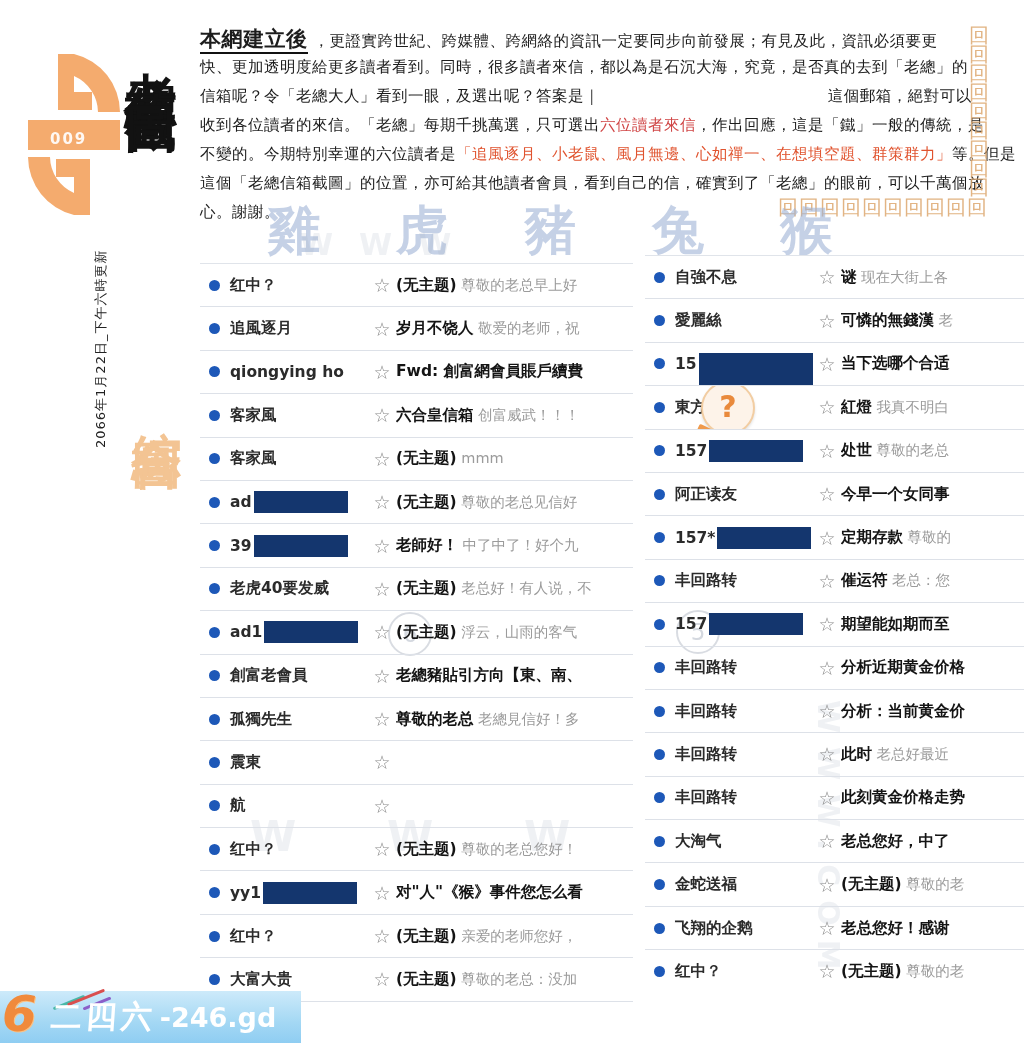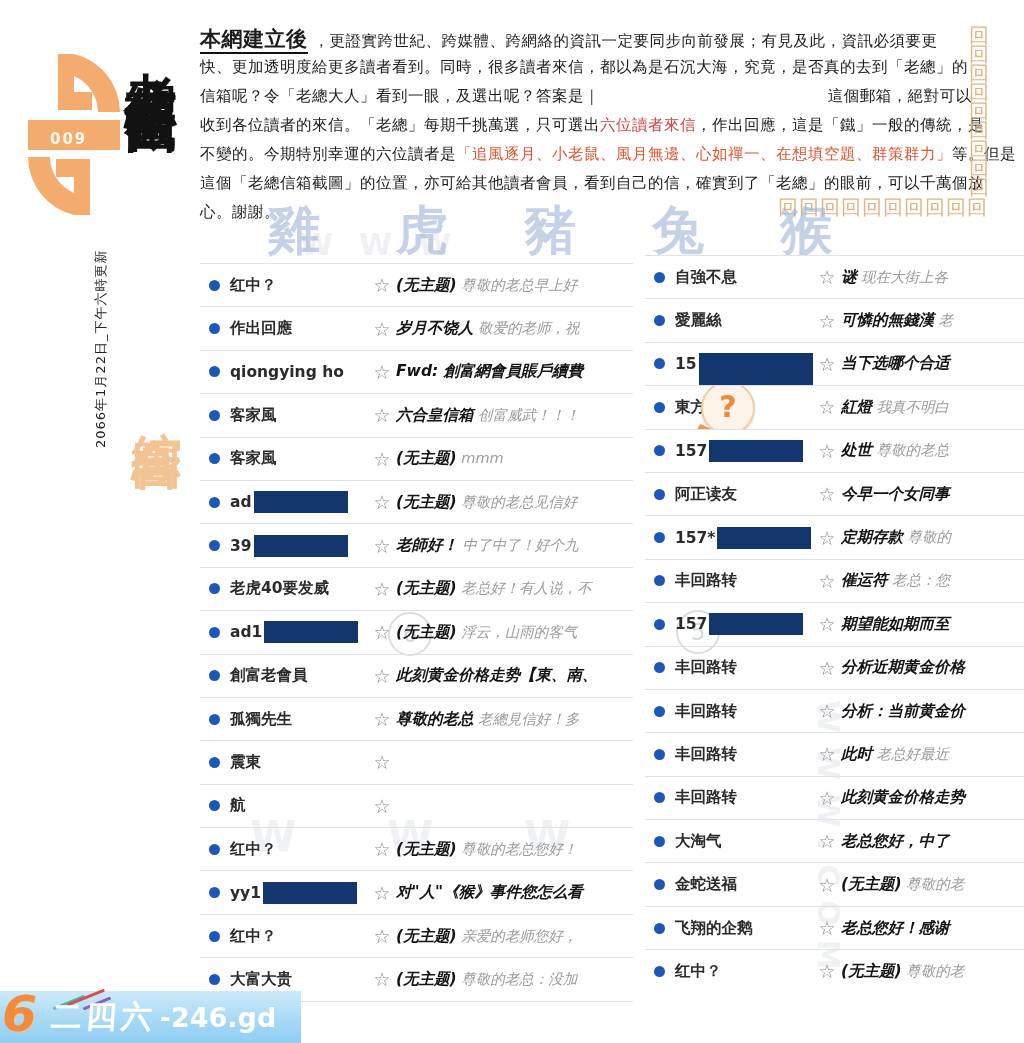--- a/index.html
+++ b/index.html
@@ -65,7 +65,7 @@
           vertical-align:middle;}
   .redact.lg{width:114px;height:34px;margin-bottom:-12px;}
   .star{flex:0 0 28px;color:#8a8a8a;font-size:19px;text-align:center;}
-  .subject{flex:1;white-space:nowrap;overflow:hidden;font-size:15.5px;font-style:italic;}
+  .subject{flex:1;white-space:nowrap;overflow:hidden;font-size:15.5px;}
   .subj-bold{font-weight:800;color:#141414;}
   .subj-prev{color:#9b9b9b;font-size:14.5px;}
   .q-sticker{position:absolute;left:26px;top:-16px;width:50px;height:50px;border-radius:50%;

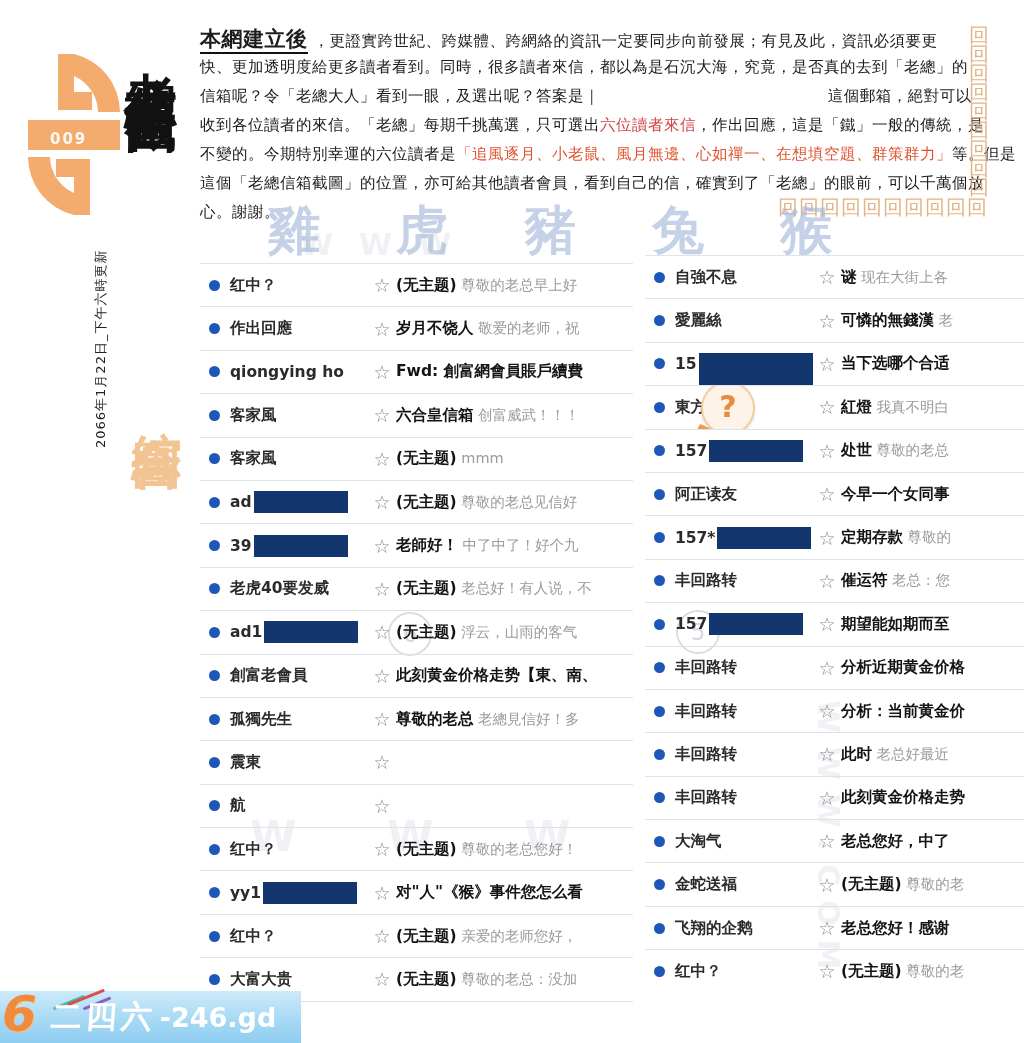--- a/index.html
+++ b/index.html
@@ -152,7 +152,7 @@
       <div class="mail-row">
         <span class="bullet"></span>
         <span class="sender">
-          <span class="sender-text">作出回應</span>
+          <span class="sender-text">追風逐月</span>
         </span>
         <span class="star">☆</span>
         <span class="subject"><span class="subj-bold">岁月不饶人</span><span class="subj-prev"> 敬爱的老师，祝</span></span>

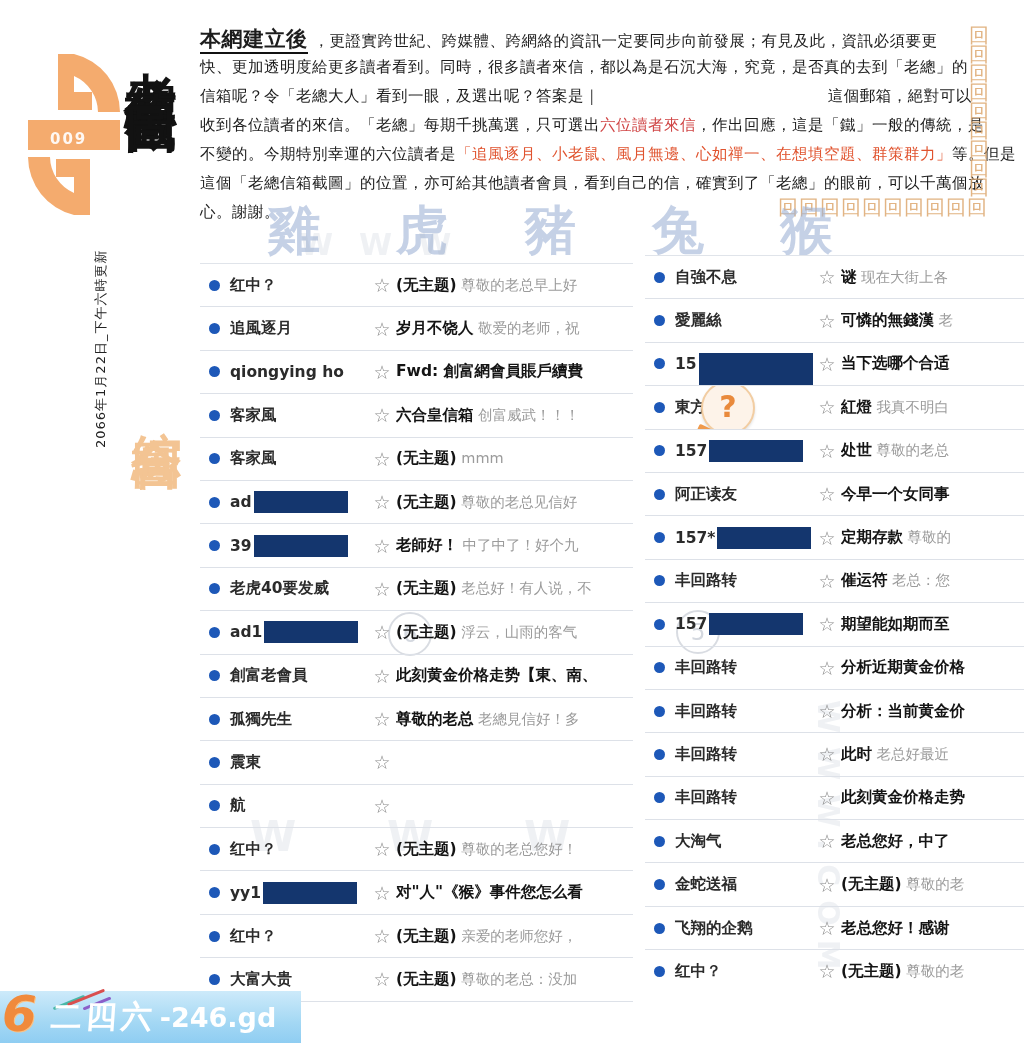--- a/index.html
+++ b/index.html
@@ -222,7 +222,7 @@
           <span class="sender-text">創富老會員</span>
         </span>
         <span class="star">☆</span>
-        <span class="subject"><span class="subj-bold">此刻黄金价格走势【東、南、</span></span>
+        <span class="subject"><span class="subj-bold">老總豬貼引方向【東、南、</span></span>
       </div>
       <div class="mail-row">
         <span class="bullet"></span>

